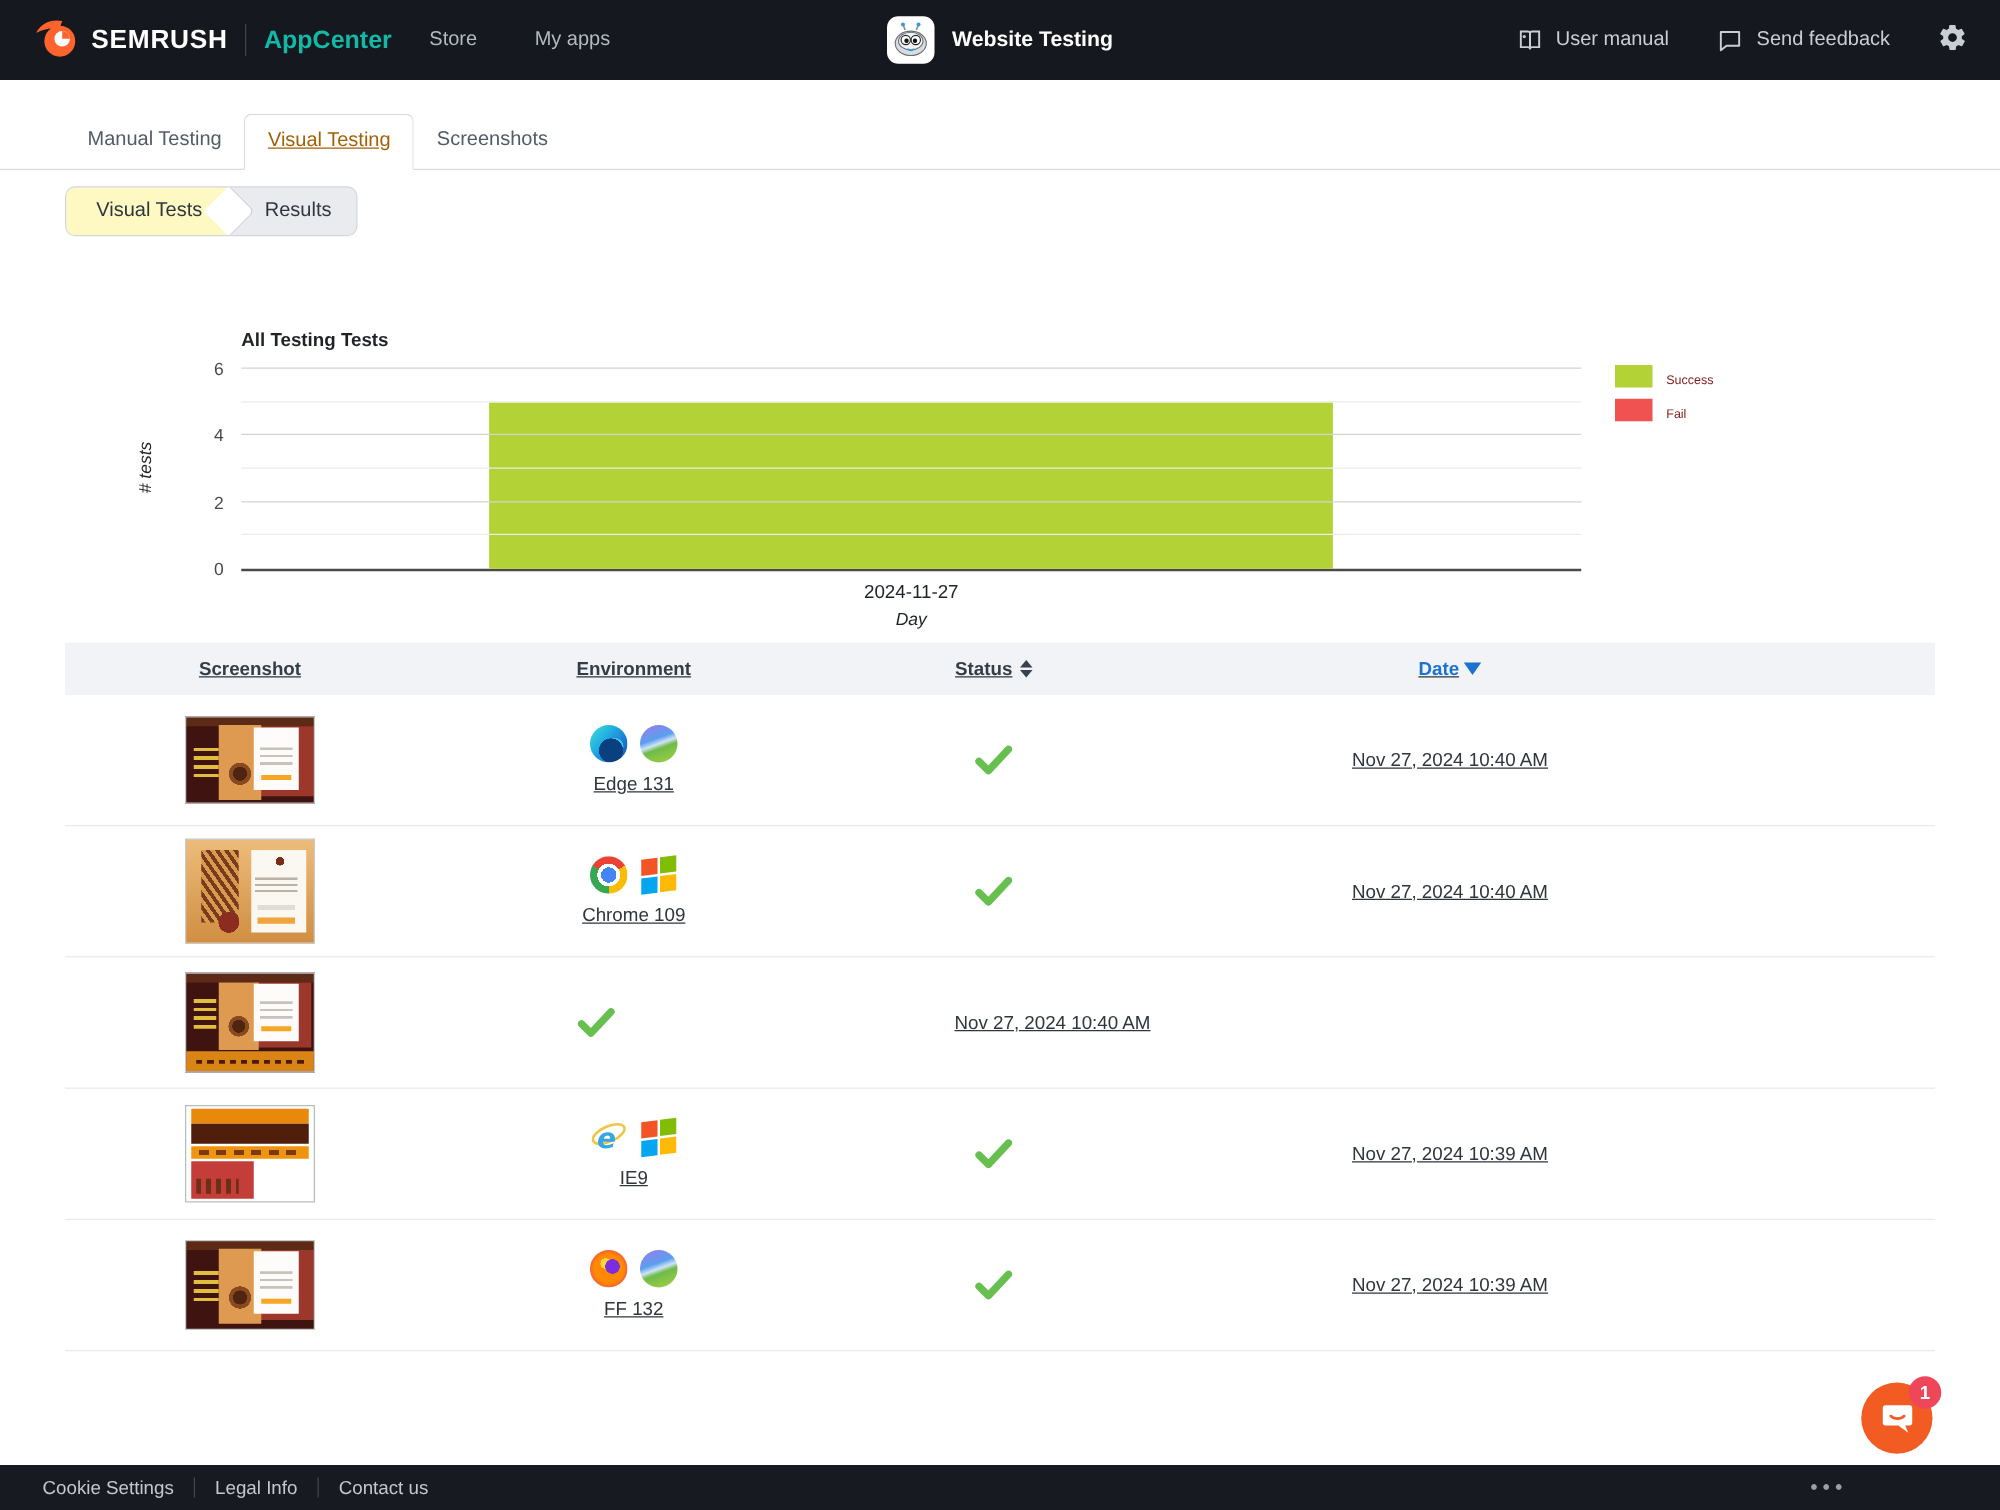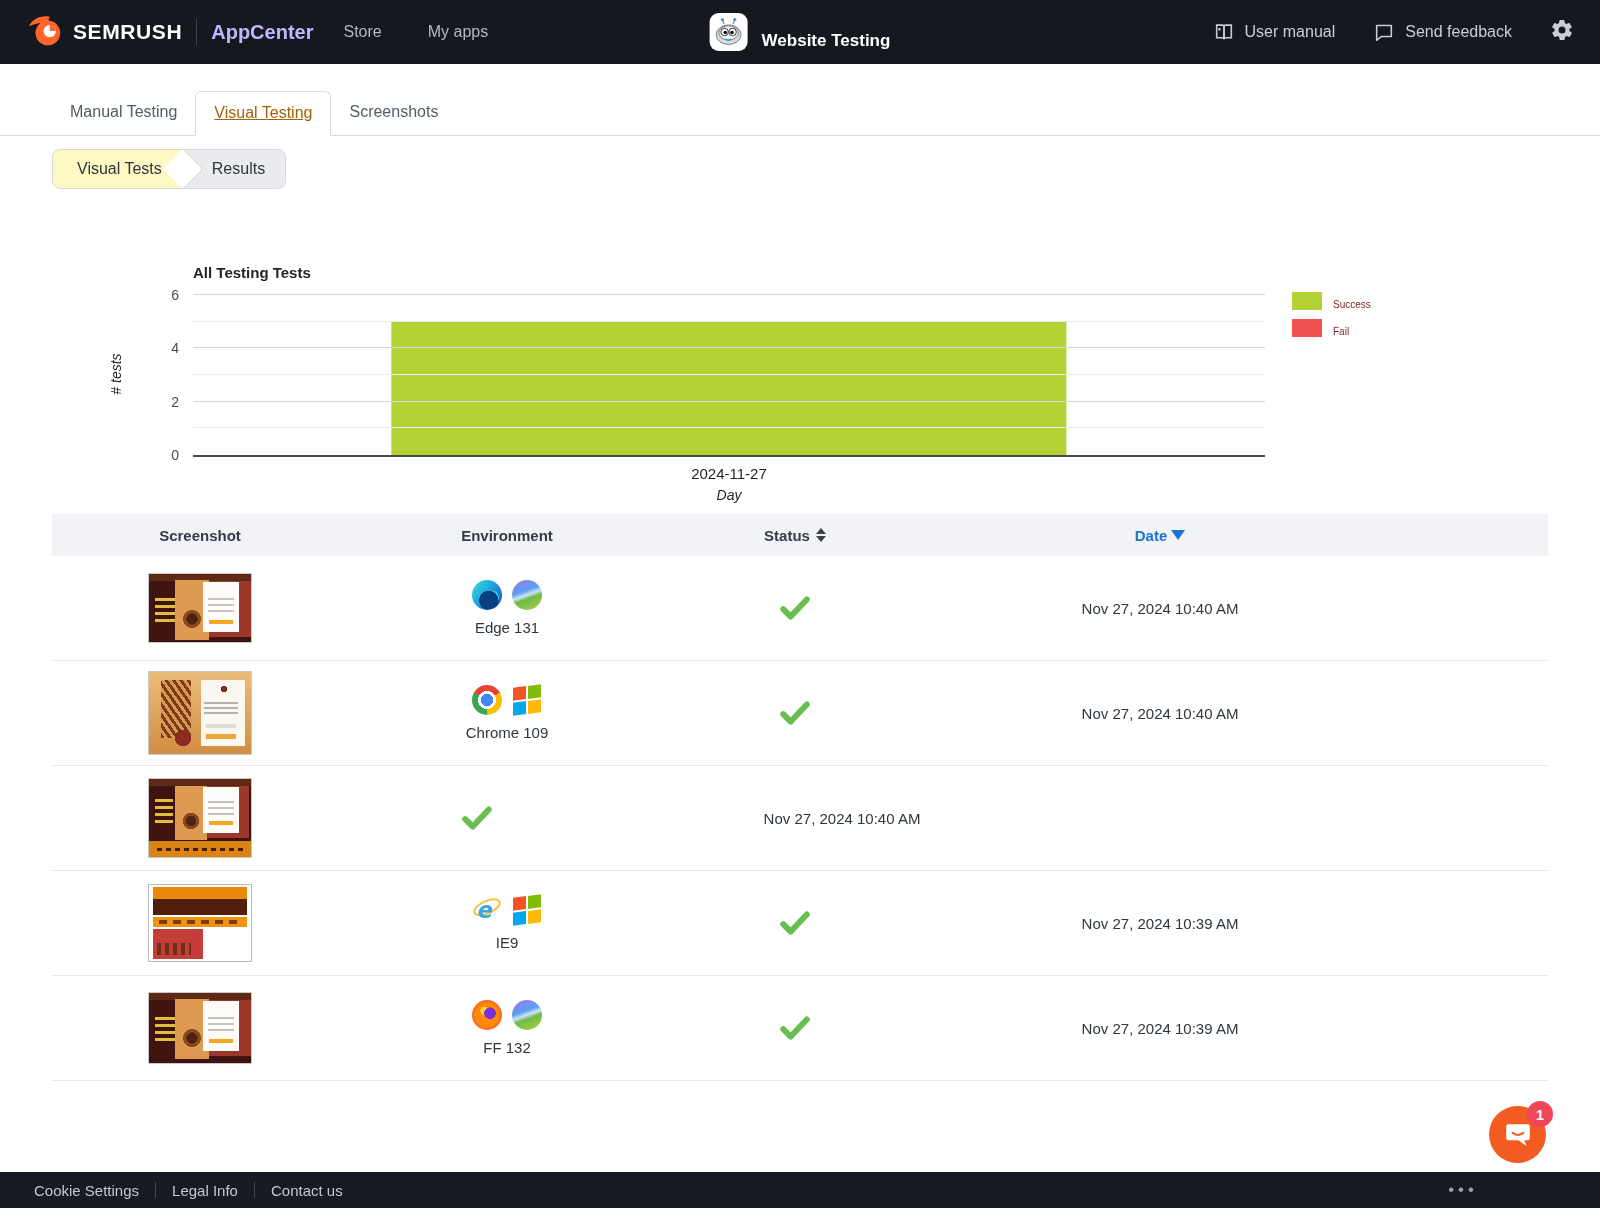--- a/index.html
+++ b/index.html
@@ -18,7 +18,7 @@
   .brand svg { display:block; }
   .brand-name { color:#fff; font-size:21px; font-weight:bold; letter-spacing:.6px; margin-left:9px; }
   .hdr-divider { width:1px; height:26px; background:#3c414a; margin:0 14px; }
-  .suite-name { color:#c4b5fd; font-size:20px; font-weight:bold; }
+  .suite-name { color:#14b8a6; font-size:20px; font-weight:bold; }
   .hnav { display:flex; gap:46px; margin-left:30px; }
   .hnav-item { color:#b3b9c1; font-size:16px; cursor:pointer; }
   .app-center { position:absolute; left:50%; transform:translateX(-50%); display:flex; align-items:flex-end; gap:14px; }

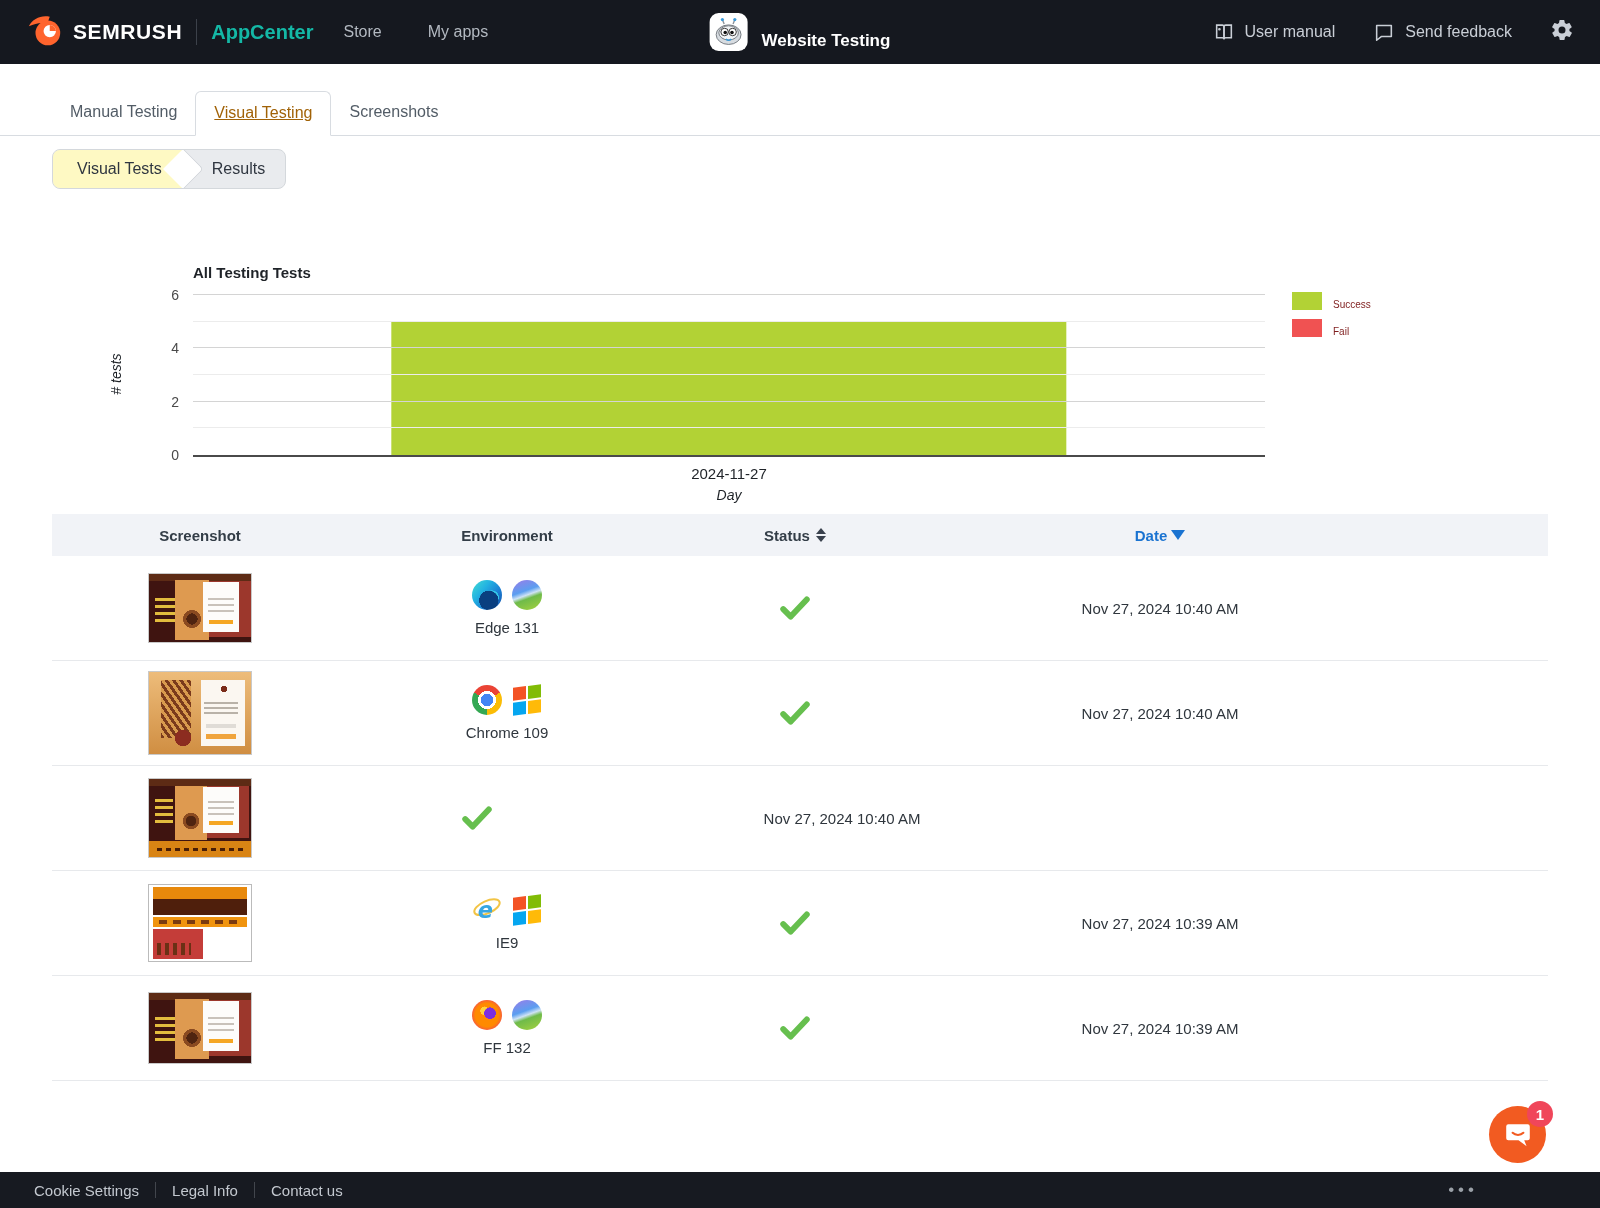--- a/index.html
+++ b/index.html
@@ -21,7 +21,7 @@
   .suite-name { color:#14b8a6; font-size:20px; font-weight:bold; }
   .hnav { display:flex; gap:46px; margin-left:30px; }
   .hnav-item { color:#b3b9c1; font-size:16px; cursor:pointer; }
-  .app-center { position:absolute; left:50%; transform:translateX(-50%); display:flex; align-items:flex-end; gap:14px; }
+  .app-center { position:absolute; left:50%; transform:translateX(-50%); display:flex; align-items:center; gap:14px; }
   .app-icon { width:38px; height:38px; background:#fff; border-radius:9px; display:flex; align-items:center; justify-content:center; }
   .app-name { color:#fff; font-size:17px; font-weight:bold; }
   .hactions { margin-left:auto; display:flex; align-items:center; gap:38px; }

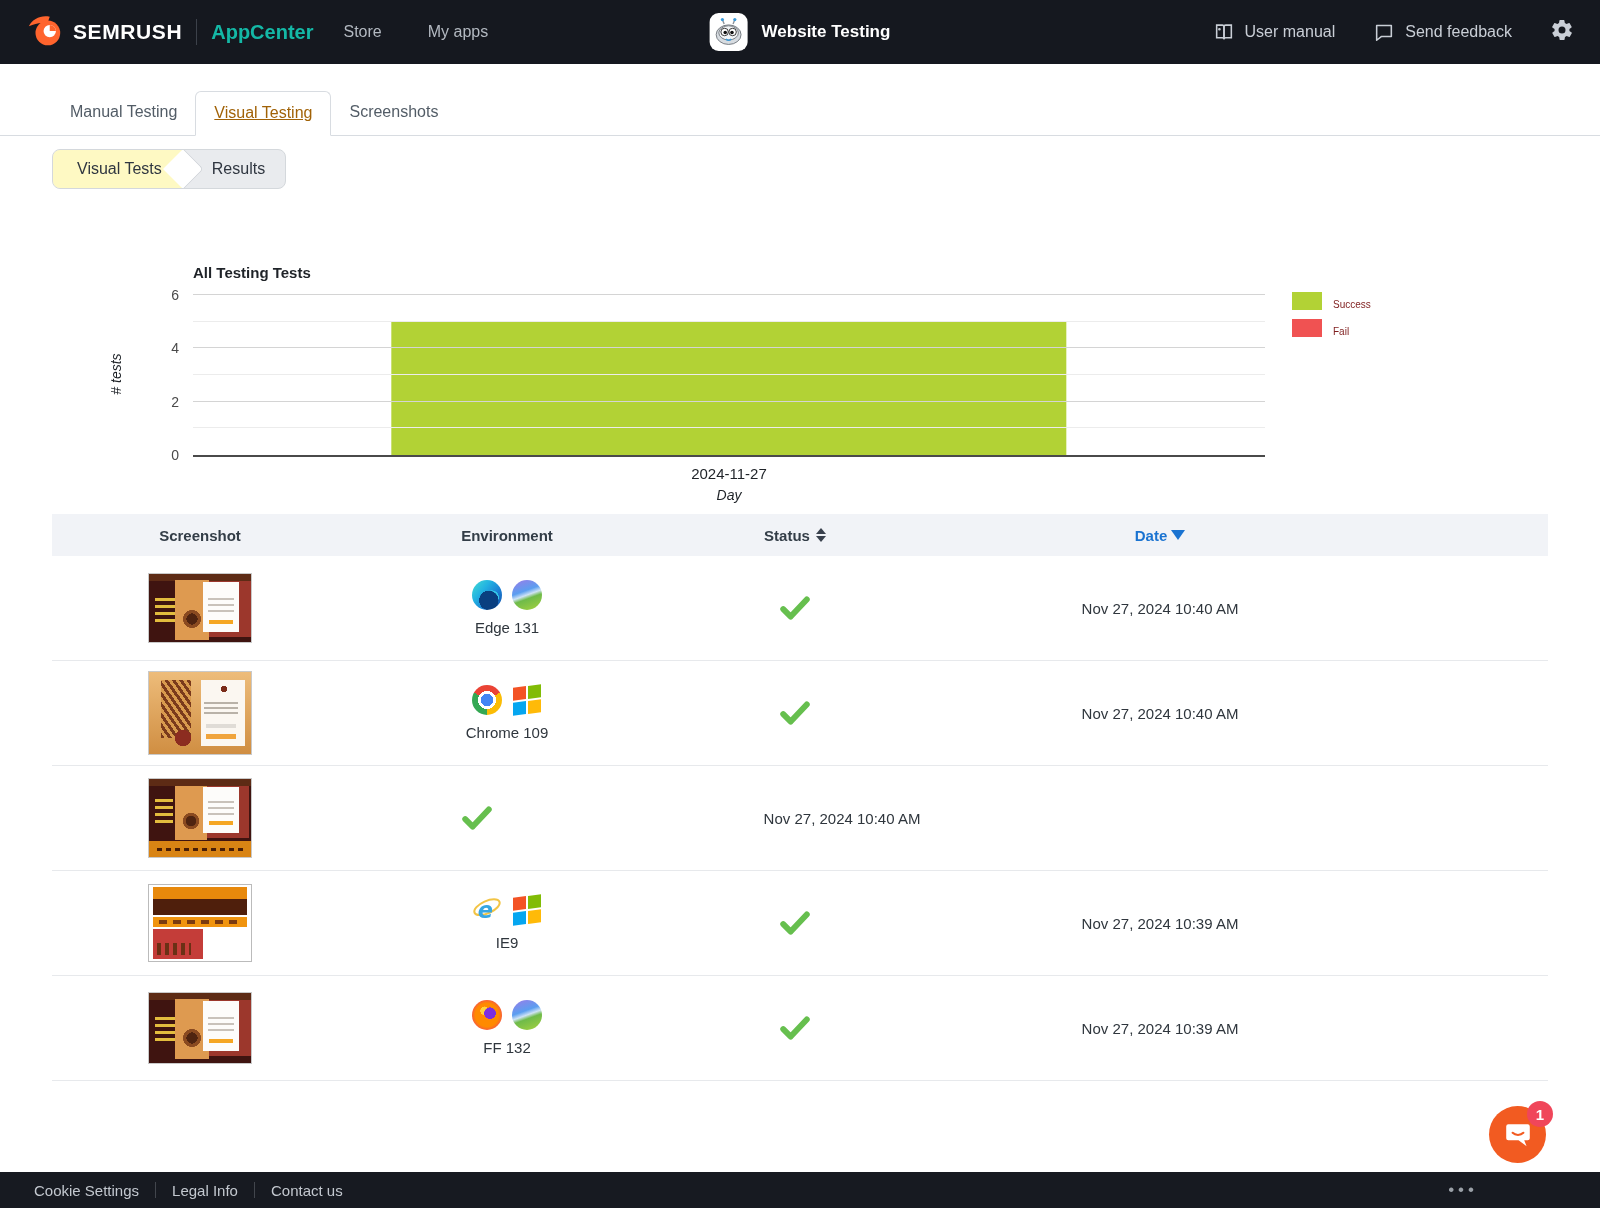--- a/index.html
+++ b/index.html
@@ -68,7 +68,7 @@
   .legend-swatch { width:30px; height:18px; display:inline-block; }
 
   
-  .results { margin:10px 52px 0 52px; }
+  .results { margin:10px 52px 0 52px;text-decoration:underline; }
   .thead { display:flex; background:#f1f3f7; height:42px; align-items:center; }
   .hcol { text-align:center; font-weight:bold; font-size:15px; color:#333d47; display:flex; align-items:center; justify-content:center; gap:6px; }
   .c1 { width:296px; } .c2 { width:318px; } .c3 { width:258px; } .c4 { width:472px; }

